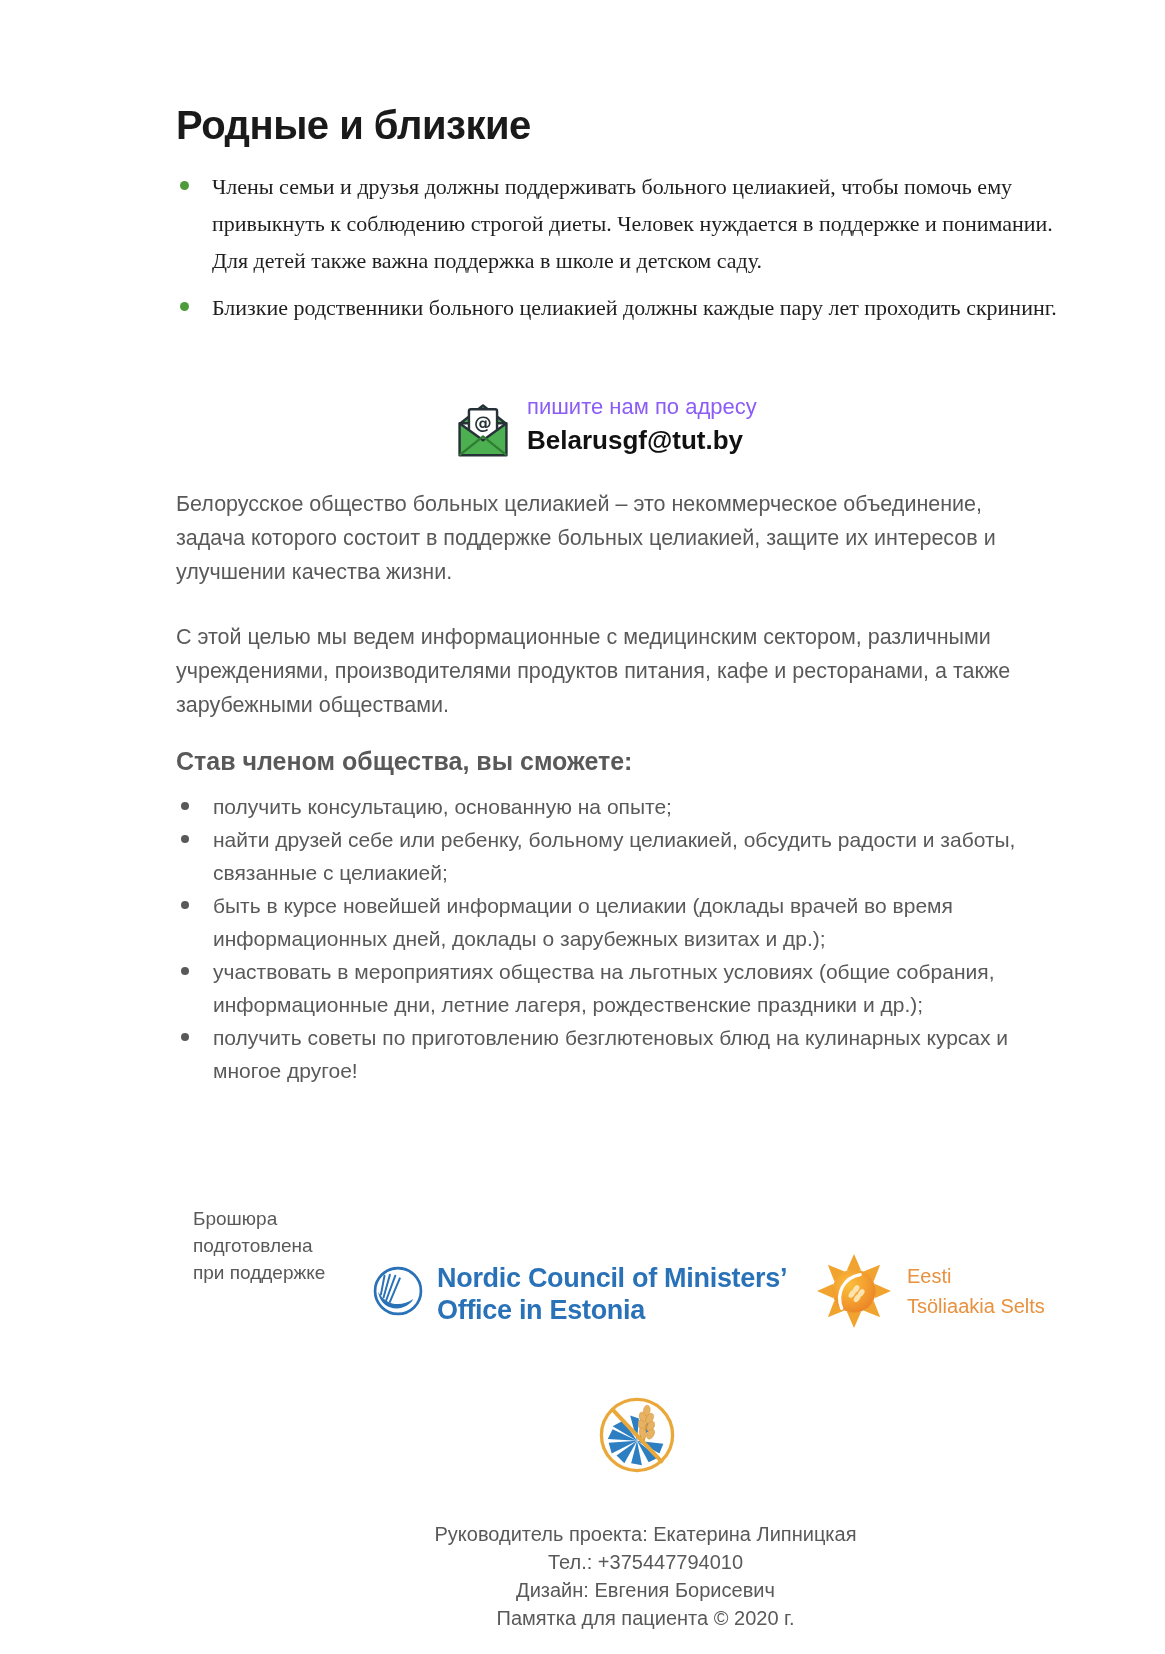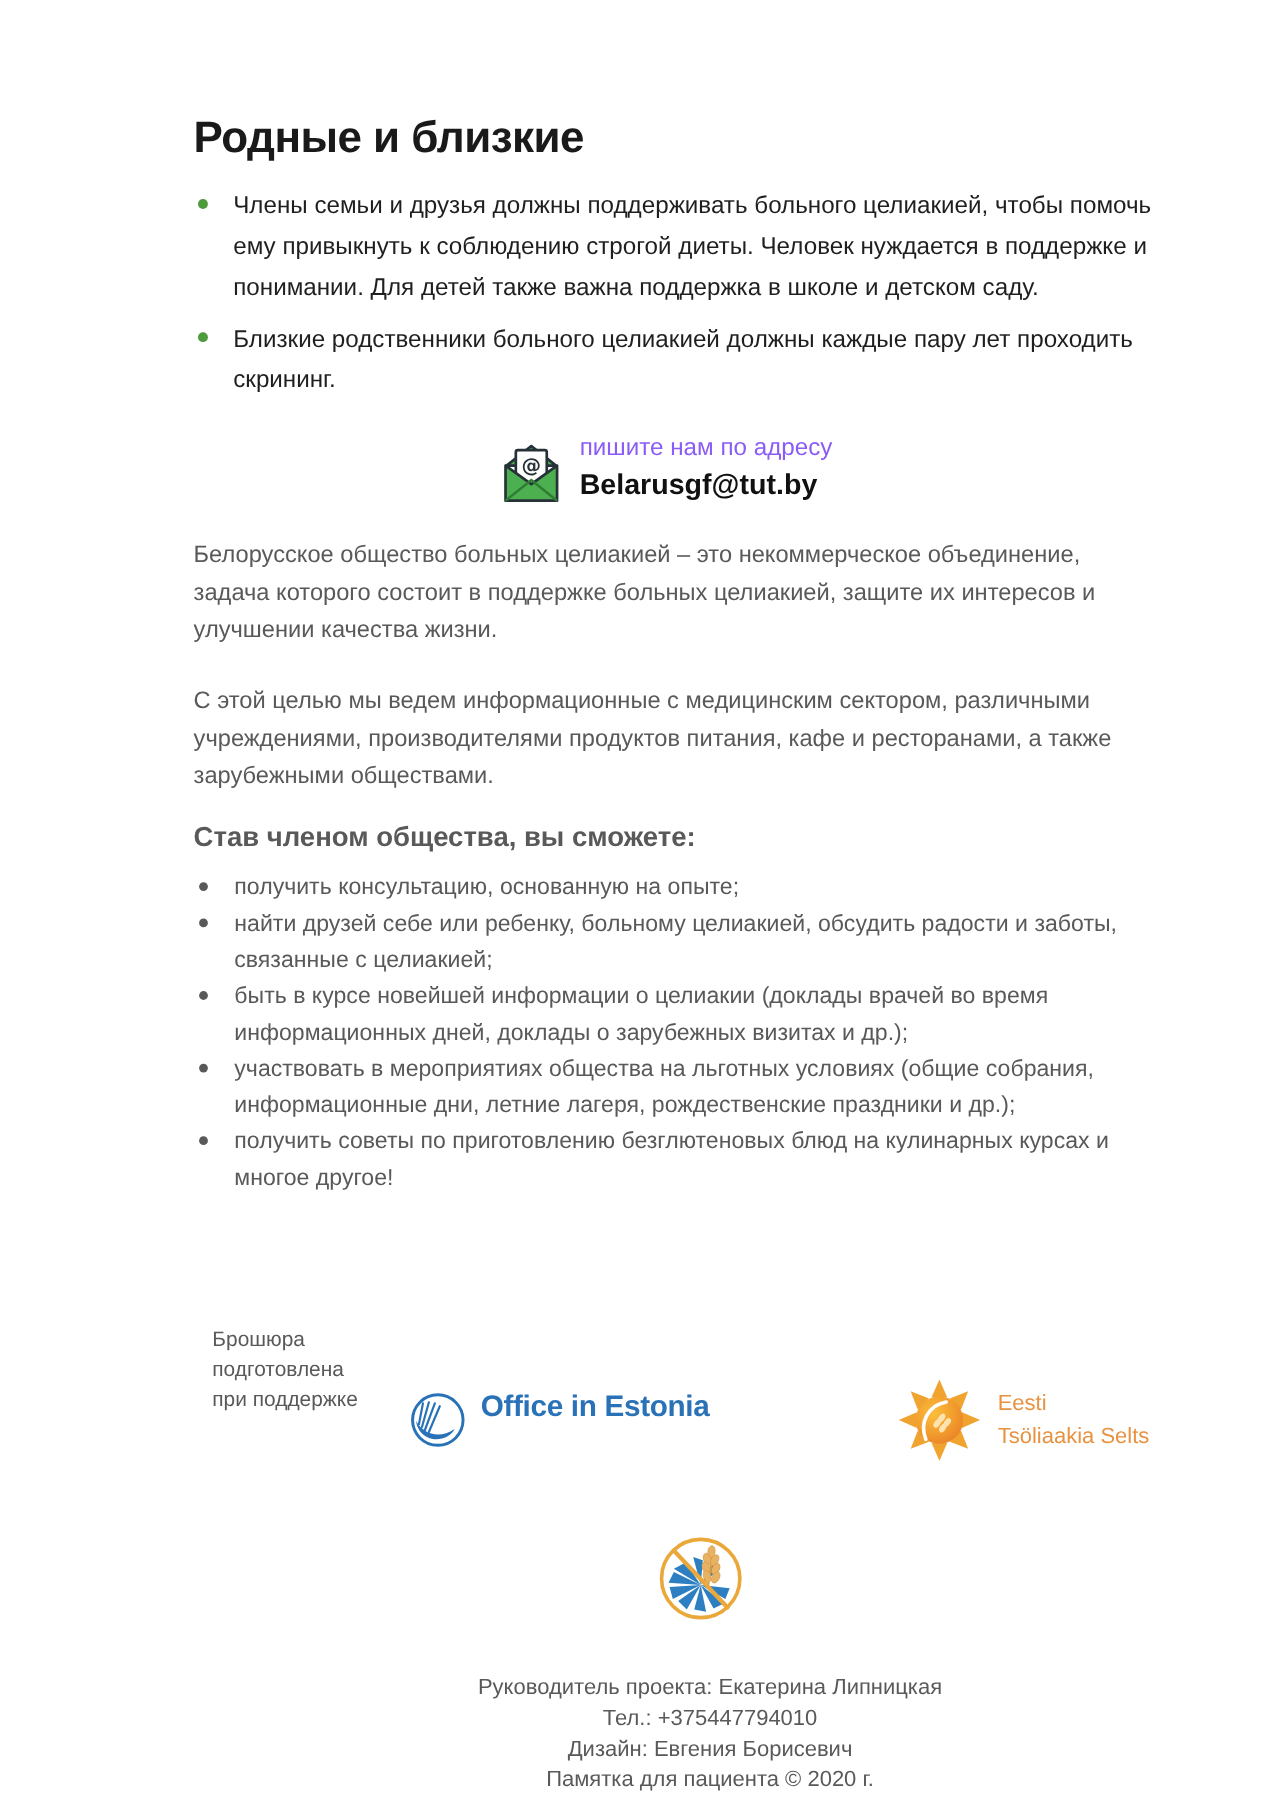--- a/index.html
+++ b/index.html
@@ -41,6 +41,7 @@
     line-height: 37px;
     color: #1f1f1f;
     width: 875px;
+    font-family: Liberation Serif, serif;
   }
 
   .email-block {

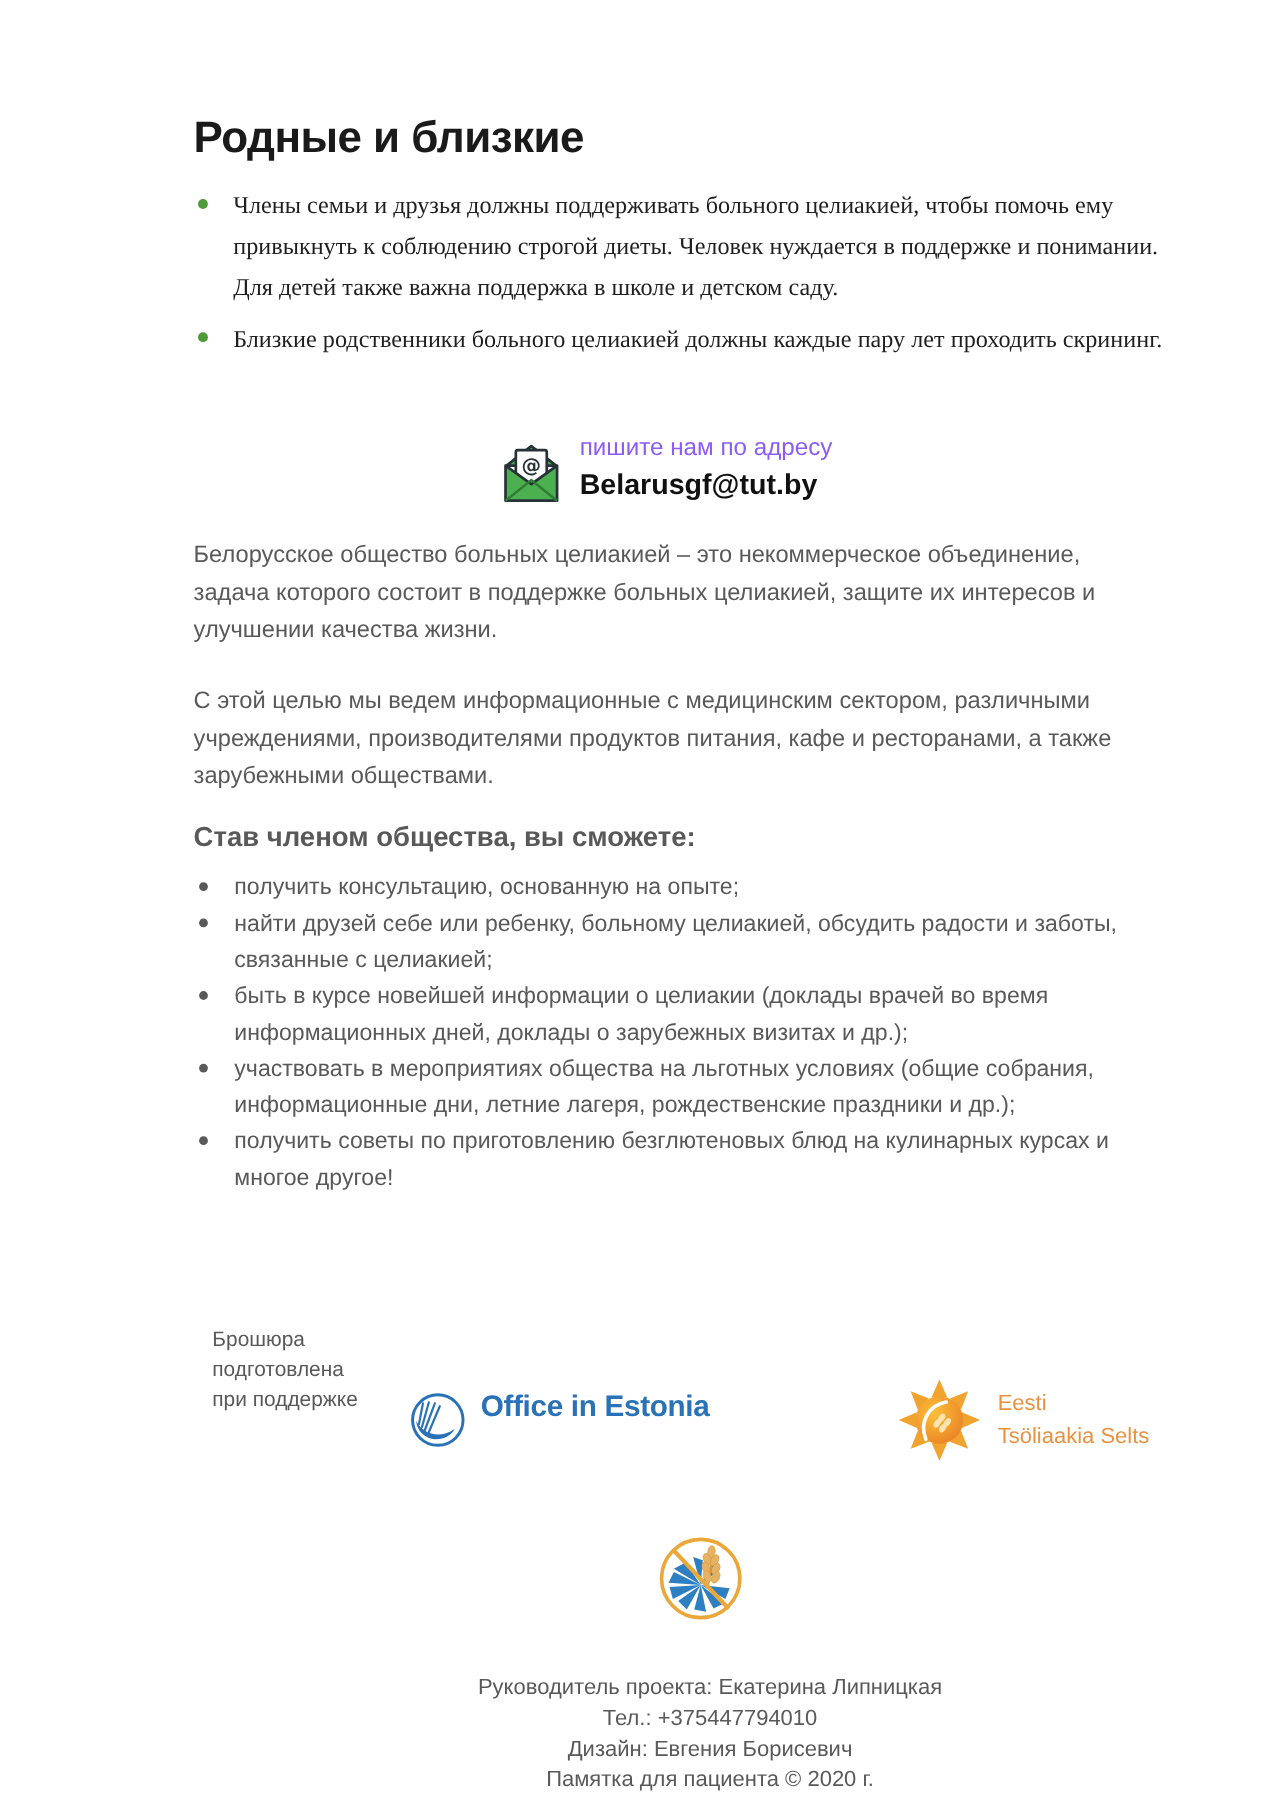--- a/index.html
+++ b/index.html
@@ -242,6 +242,7 @@
         </svg>
       </span>
       <div class="nordic-text">
+        <div>Nordic Council of Ministers’</div>
         <div>Office in Estonia</div>
       </div>
     </div>

